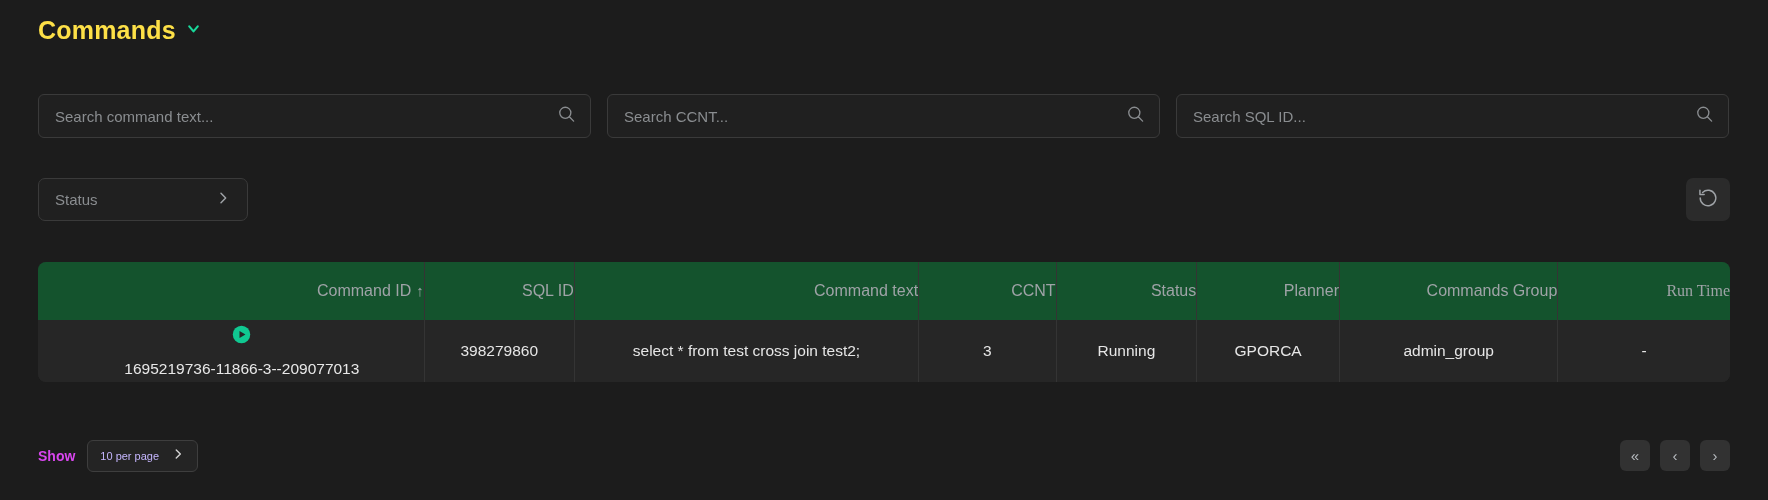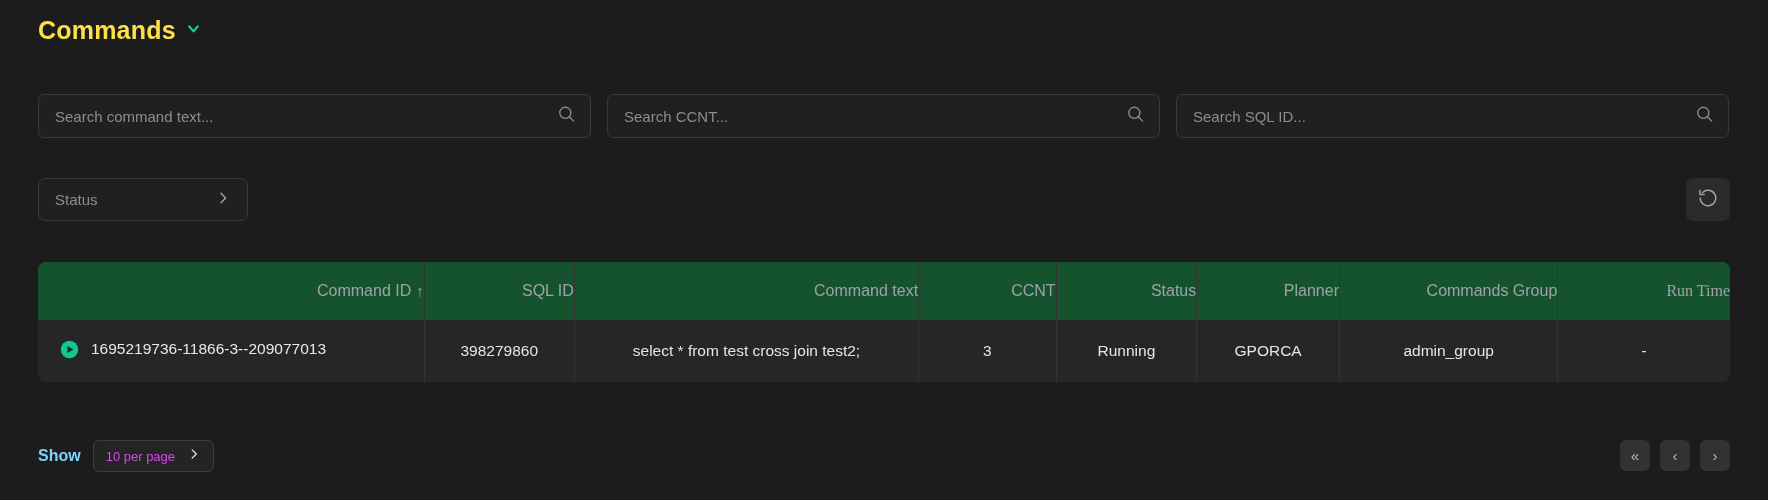--- a/index.html
+++ b/index.html
@@ -85,7 +85,7 @@
   .c-planner { width: 136px; }
   .c-rg { width: 208px; }
   .c-rt { width: 164px; }
-  .cmdid-cell { display: flex; gap: 12px; padding-left: 22px; }
+  .cmdid-cell { display: flex; align-items: center; gap: 12px; padding-left: 22px; flex-direction: column; }
   .cmdid-cell .val { font-size: 15.5px; color: #e8e8e8; }
   .sort-arrow { font-size: 15px; margin-left: 5px; color: #9fa3a7; }
 

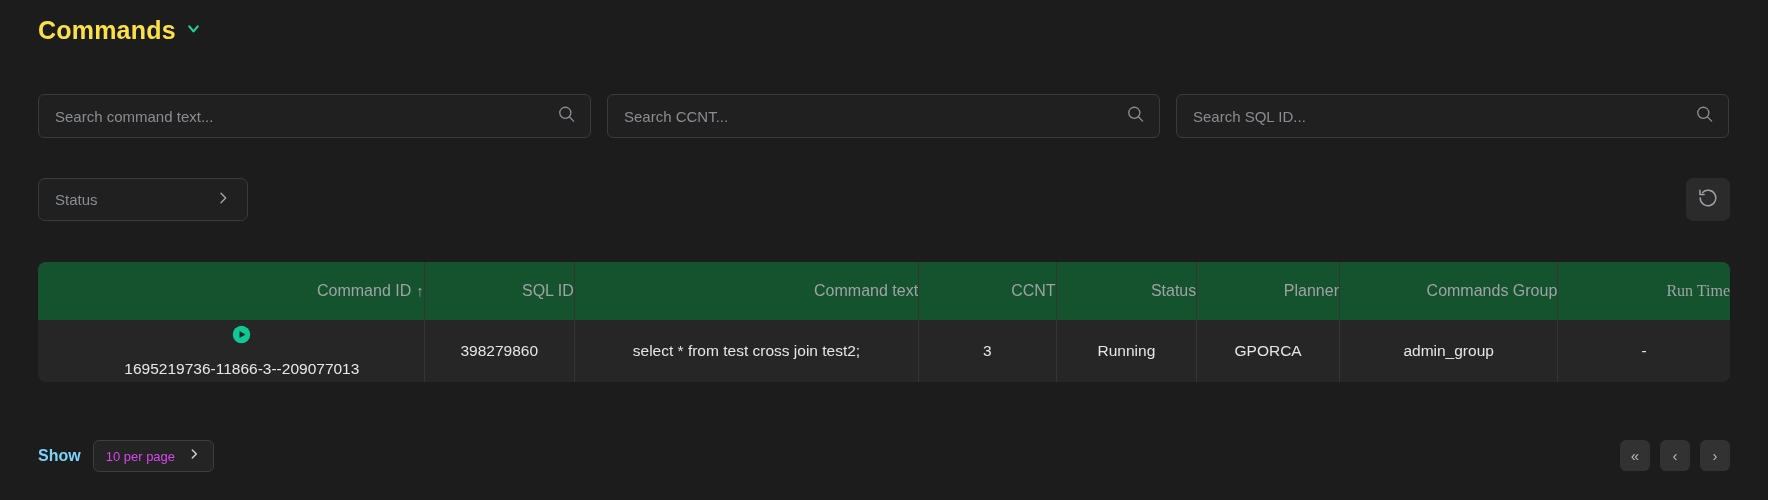--- a/index.html
+++ b/index.html
@@ -92,7 +92,7 @@
   
   .footer { position: absolute; left: 38px; right: 38px; top: 440px; height: 36px; }
   .show-wrap { position: absolute; left: 0; top: 0; display: flex; align-items: center; gap: 12px; }
-  .show-lbl { color: #7dd3fc; font-size: 16px; font-weight: bold; }
+  .show-lbl { color: #d946ef; font-size: 14px; font-weight: bold; }
   .per-page {
     height: 32px; border: 1px solid #3e3e3e; border-radius: 6px; background: #242424;
     display: flex; align-items: center; gap: 12px; padding: 0 12px; cursor: pointer;

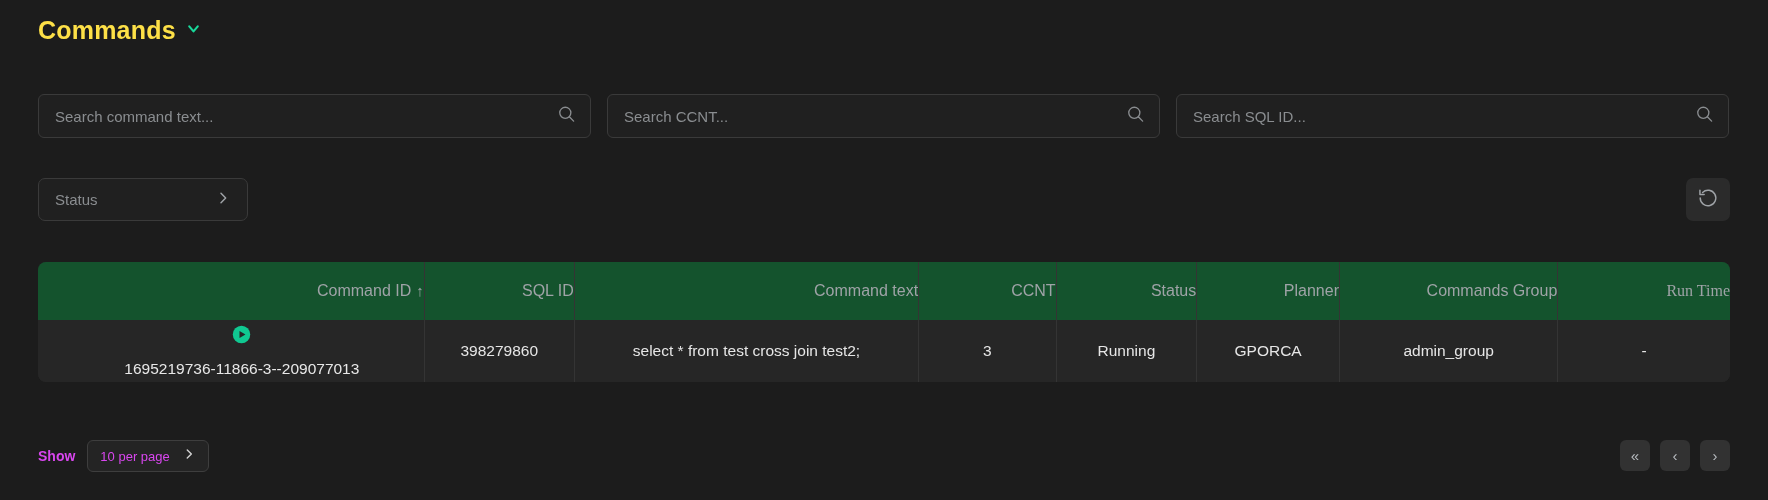--- a/index.html
+++ b/index.html
@@ -97,7 +97,7 @@
     height: 32px; border: 1px solid #3e3e3e; border-radius: 6px; background: #242424;
     display: flex; align-items: center; gap: 12px; padding: 0 12px; cursor: pointer;
   }
-  .per-page .txt { color: #d946ef; font-size: 13px; }
+  .per-page .txt { color: #c4b5fd; font-size: 11px; }
   .pager { position: absolute; right: 0; top: 0; display: flex; gap: 10px; }
   .pg-btn {
     width: 30px; height: 31px; border-radius: 6px; background: #323232;

